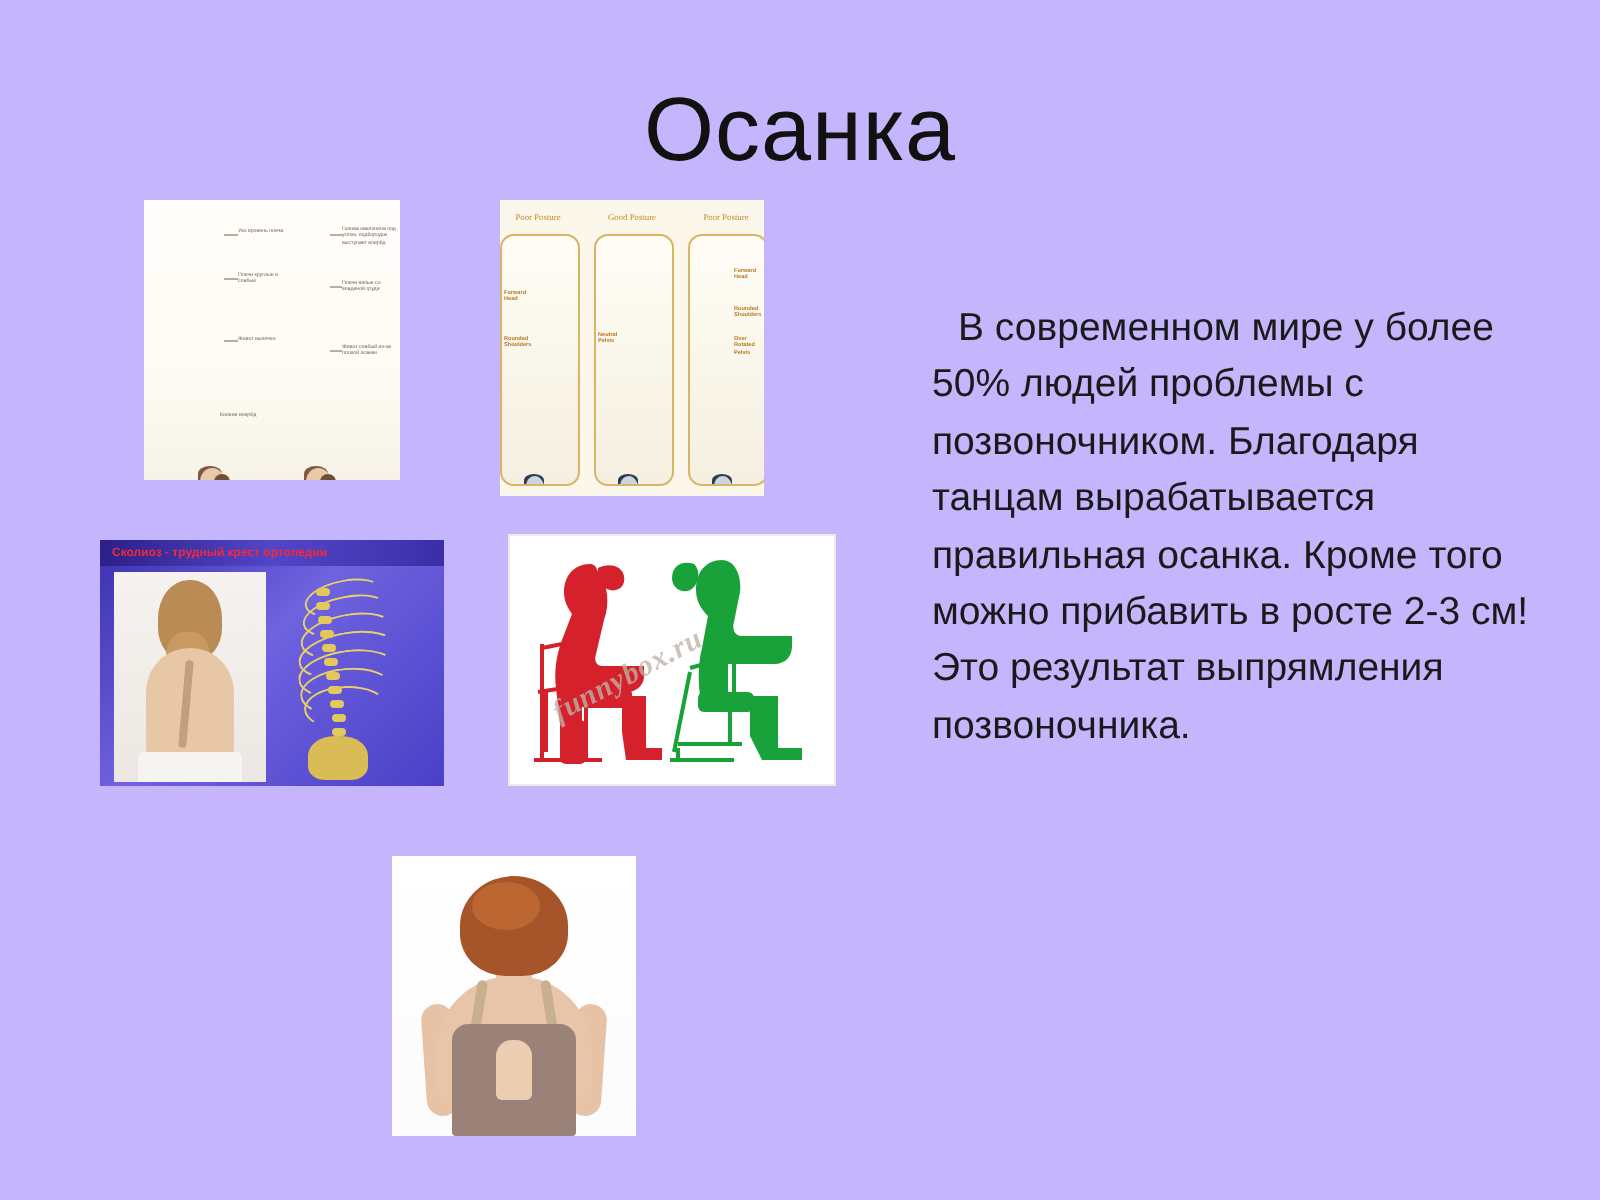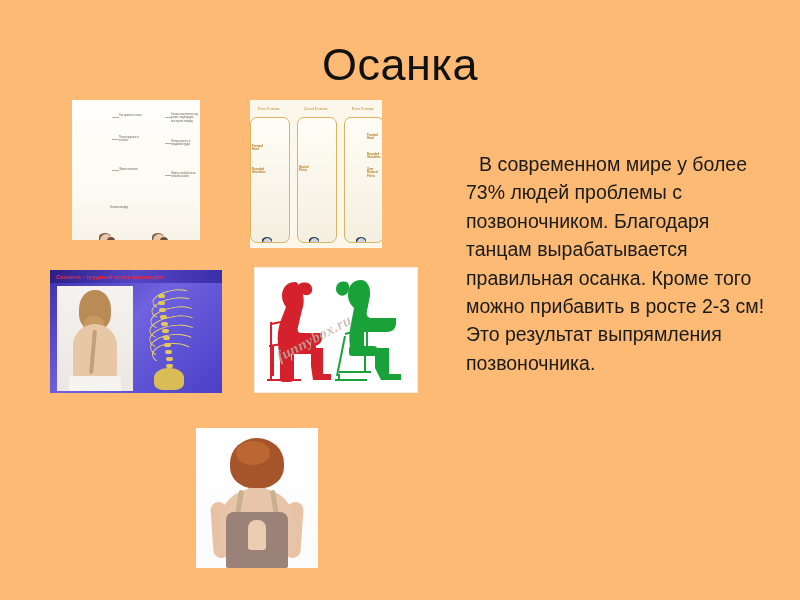--- a/index.html
+++ b/index.html
@@ -19,7 +19,7 @@
     position: relative;
     width: 800px;
     height: 600px;
-    background: #fdba74;
+    background: #c4b5fd;
   }
 
   

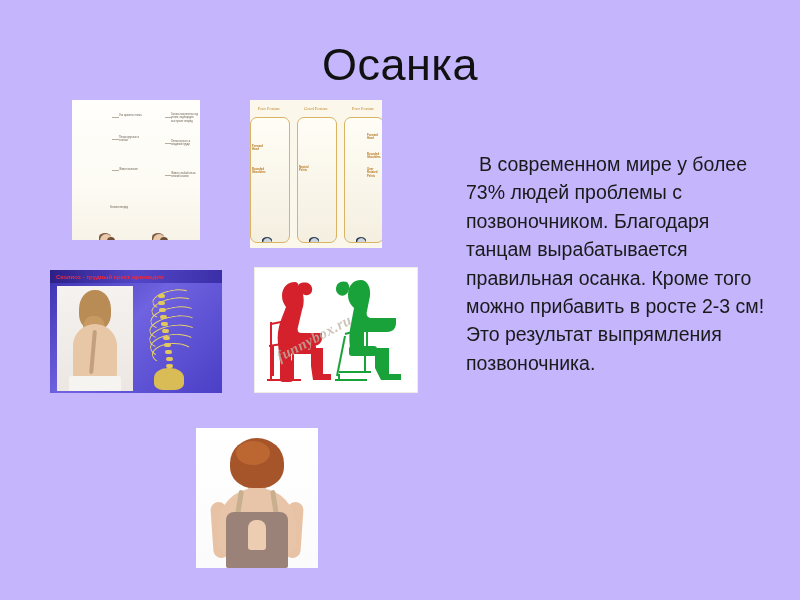--- a/index.html
+++ b/index.html
@@ -486,7 +486,7 @@
     <div class="y-hair-hi"></div>
   </div>
 
-  <div class="body-text">В современном мире у более 73% людей проблемы с позвоночником. Благодаря танцам вырабатывается правильная осанка. Кроме того можно прибавить в росте 2-3 см! Это результат выпрямления позвоночника.</div>
+  <div class="body-text">В современном мире у более 50% людей проблемы с позвоночником. Благодаря танцам вырабатывается правильная осанка. Кроме того можно прибавить в росте 2-3 см! Это результат выпрямления позвоночника.</div>
 
 </div>
 

